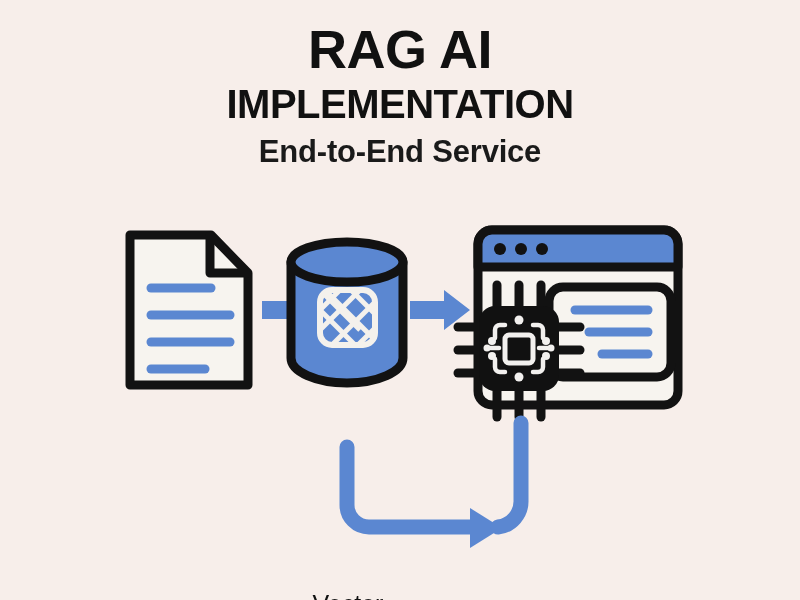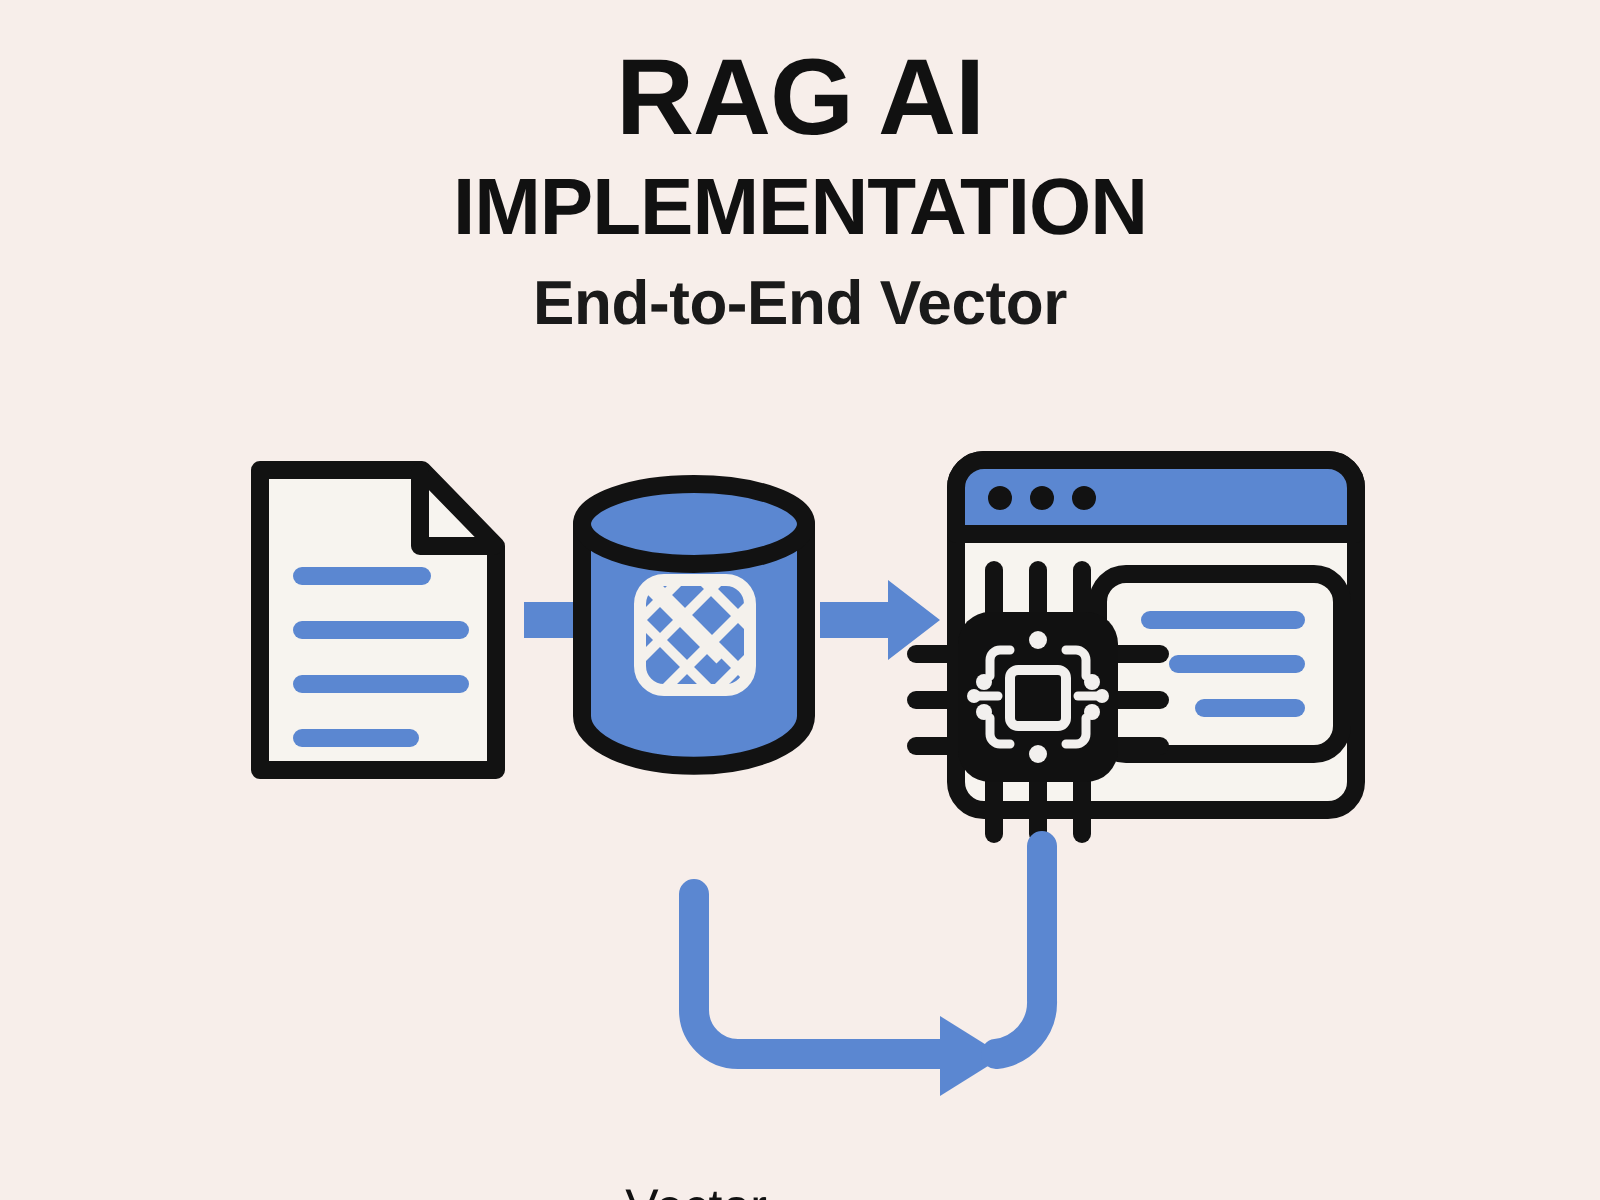--- a/index.html
+++ b/index.html
@@ -85,7 +85,7 @@
   <div class="title-block">
     <span class="title-line title-line-1">RAG AI</span>
     <span class="title-line title-line-2">IMPLEMENTATION</span>
-    <span class="subtitle">End-to-End Vector</span>
+    <span class="subtitle">End-to-End Service</span>
   </div>
 
   <div class="diagram">

